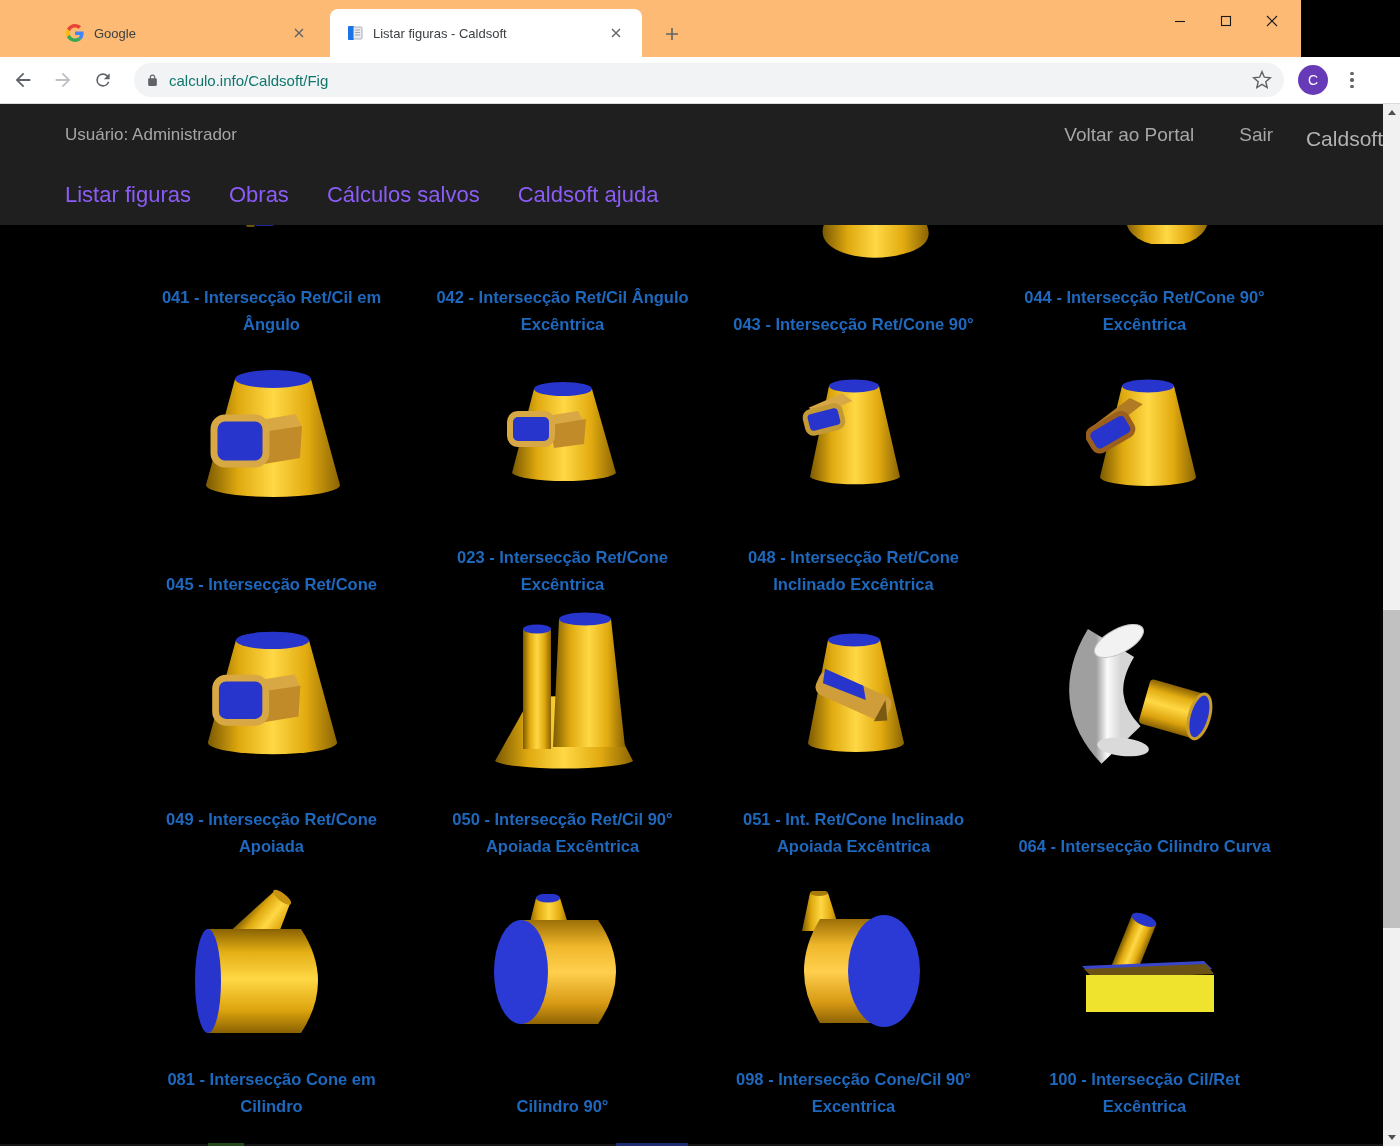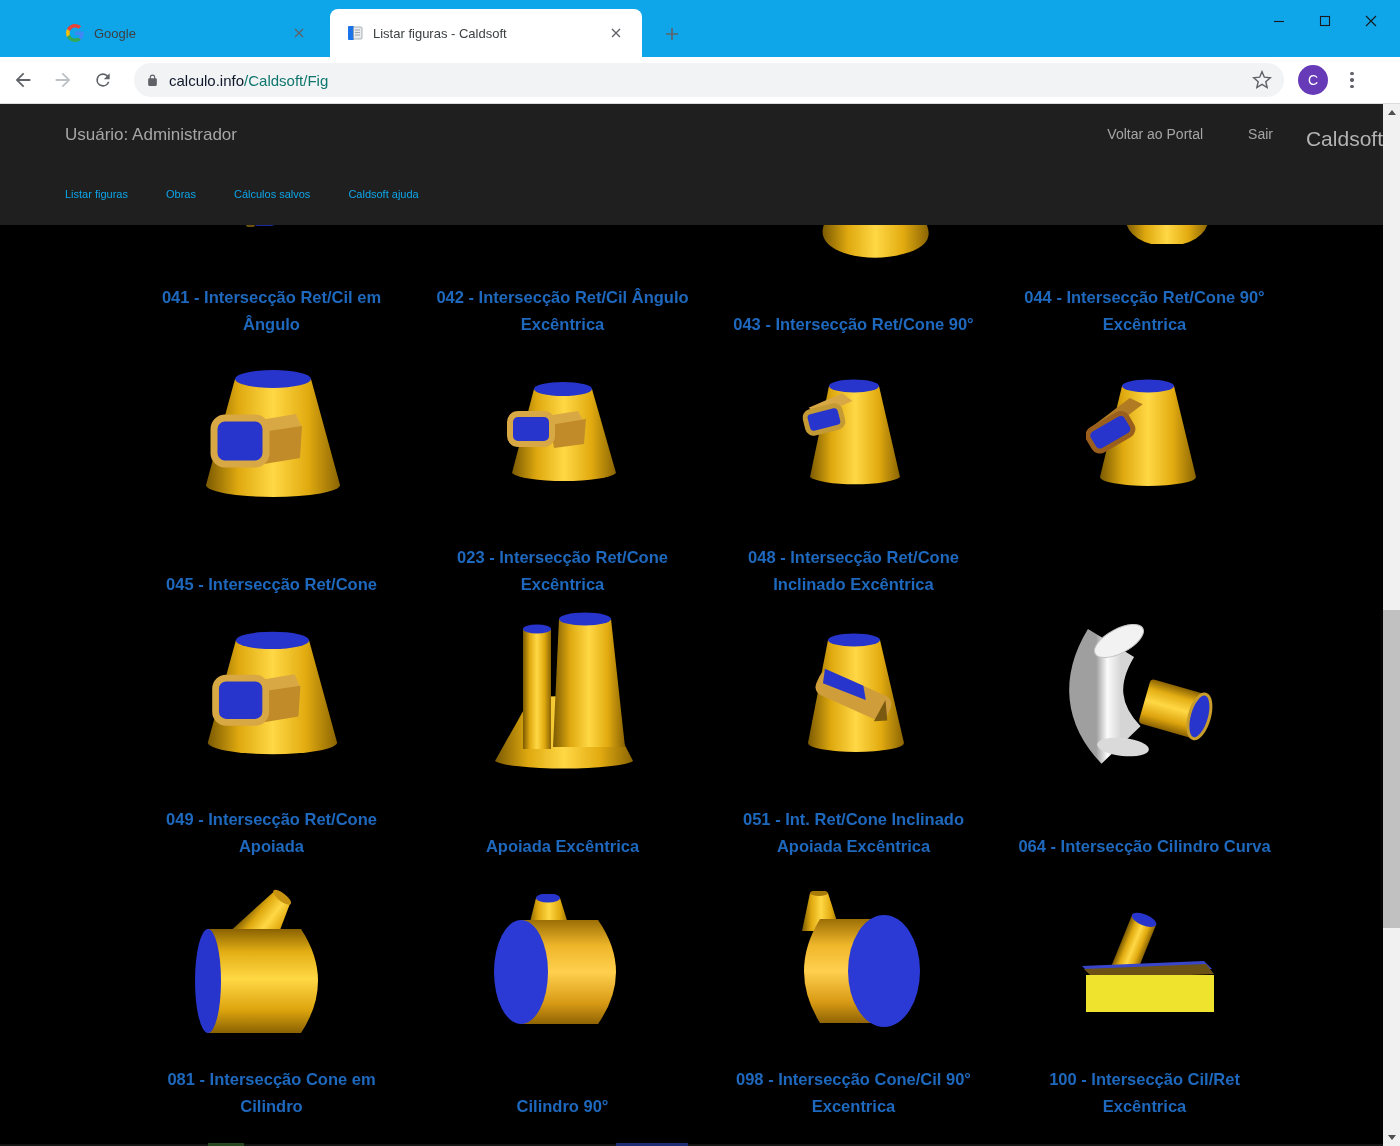--- a/index.html
+++ b/index.html
@@ -8,7 +8,7 @@
   #window{position:relative;width:1400px;height:1146px;overflow:hidden;background:#000;}
 
   
-  .titlebar{position:absolute;top:0;left:0;width:1400px;height:57px;background:#0ea5e9;}
+  .titlebar{position:absolute;top:0;left:0;width:1301px;height:57px;background:#fdba74;}
   .win-controls{position:absolute;top:6px;right:6px;display:flex;}
   .win-btn{width:46px;height:30px;display:flex;align-items:center;justify-content:center;cursor:pointer;}
   .tab{position:absolute;top:9px;height:48px;display:flex;align-items:center;}

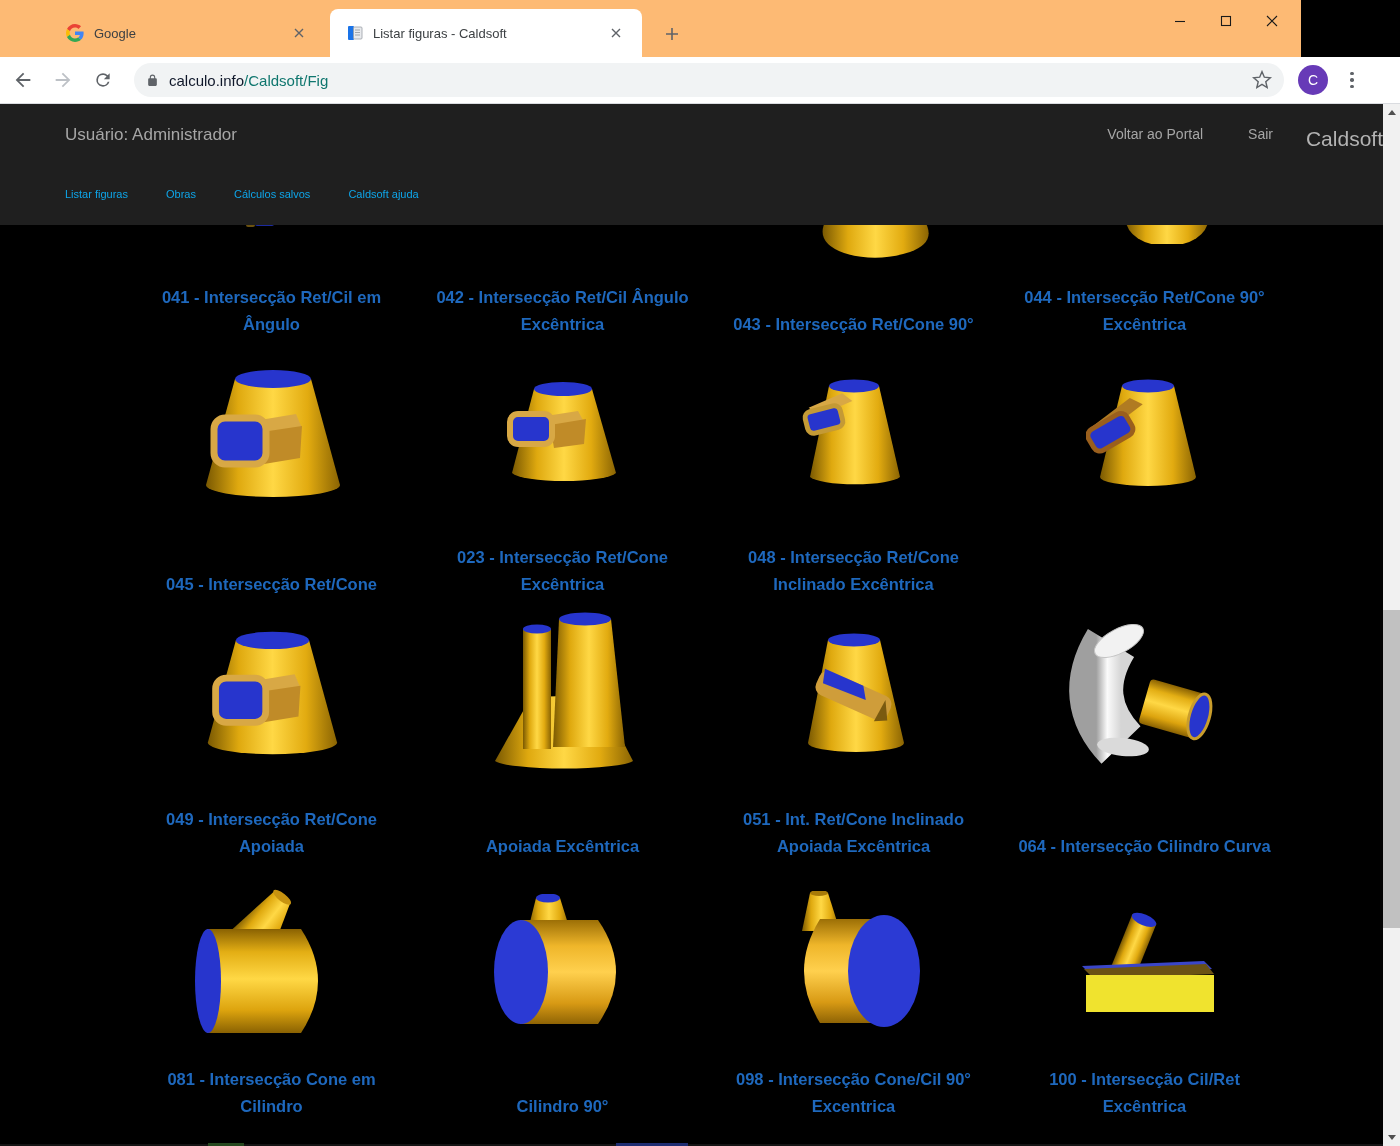--- a/index.html
+++ b/index.html
@@ -23,7 +23,7 @@
   .nav-ic{width:34px;height:34px;display:flex;align-items:center;justify-content:center;border-radius:50%;margin-left:6px;cursor:pointer;}
   .omnibox{margin-left:14px;width:1150px;height:34px;background:#f1f3f4;border-radius:17px;display:flex;align-items:center;padding:0 12px;}
   .url{font-size:15px;margin-left:10px;flex:1;white-space:nowrap;}
-  .url .host{color:#0f172a;}
+  .url .host{color:#0f766e;}
   .url .path{color:#0f766e;}
   .avatar{width:30px;height:30px;border-radius:50%;background:#673ab7;color:#fff;font-size:14px;display:flex;align-items:center;justify-content:center;margin-left:14px;cursor:pointer;}
   .menu-dots{margin-left:12px;width:24px;height:24px;display:flex;flex-direction:column;align-items:center;justify-content:center;gap:3px;cursor:pointer;}

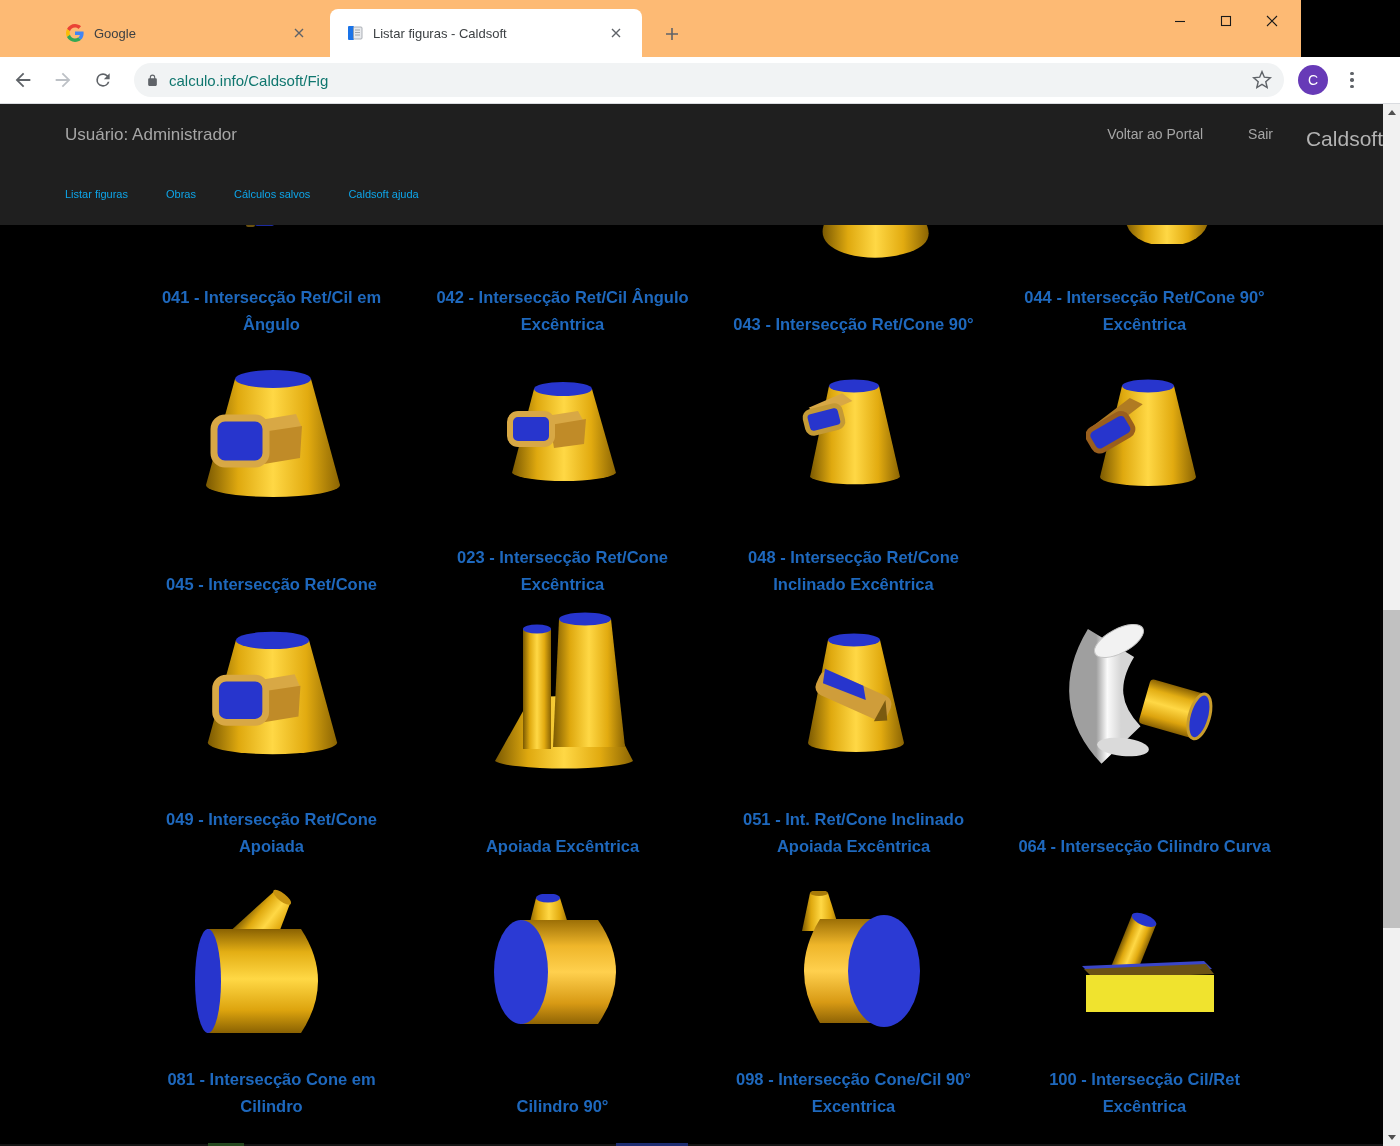--- a/index.html
+++ b/index.html
@@ -34,7 +34,7 @@
   .page-header{position:absolute;top:0;left:0;width:1383px;height:121px;background:#1f1f1f;z-index:3;}
   .hdr-user{position:absolute;left:65px;top:17px;font-size:17px;color:#a6a6a6;line-height:27px;}
   .hdr-title{position:absolute;left:0;right:0;top:21px;text-align:right;font-size:21px;color:#b3b3b3;line-height:28px;}
-  .hdr-links{position:absolute;right:110px;top:17px;display:flex;gap:45px;font-size:14px;color:#a6a6a6;line-height:27px;}
+  .hdr-links{position:absolute;right:110px;top:17px;display:flex;gap:45px;font-size:19px;color:#a6a6a6;line-height:27px;}
   .hdr-links span{cursor:pointer;}
   .hdr-nav{position:absolute;left:65px;top:77px;display:flex;gap:38px;font-size:11px;color:#0ea5e9;line-height:27px;align-items:flex-end;}
   .hdr-nav span{cursor:pointer;}

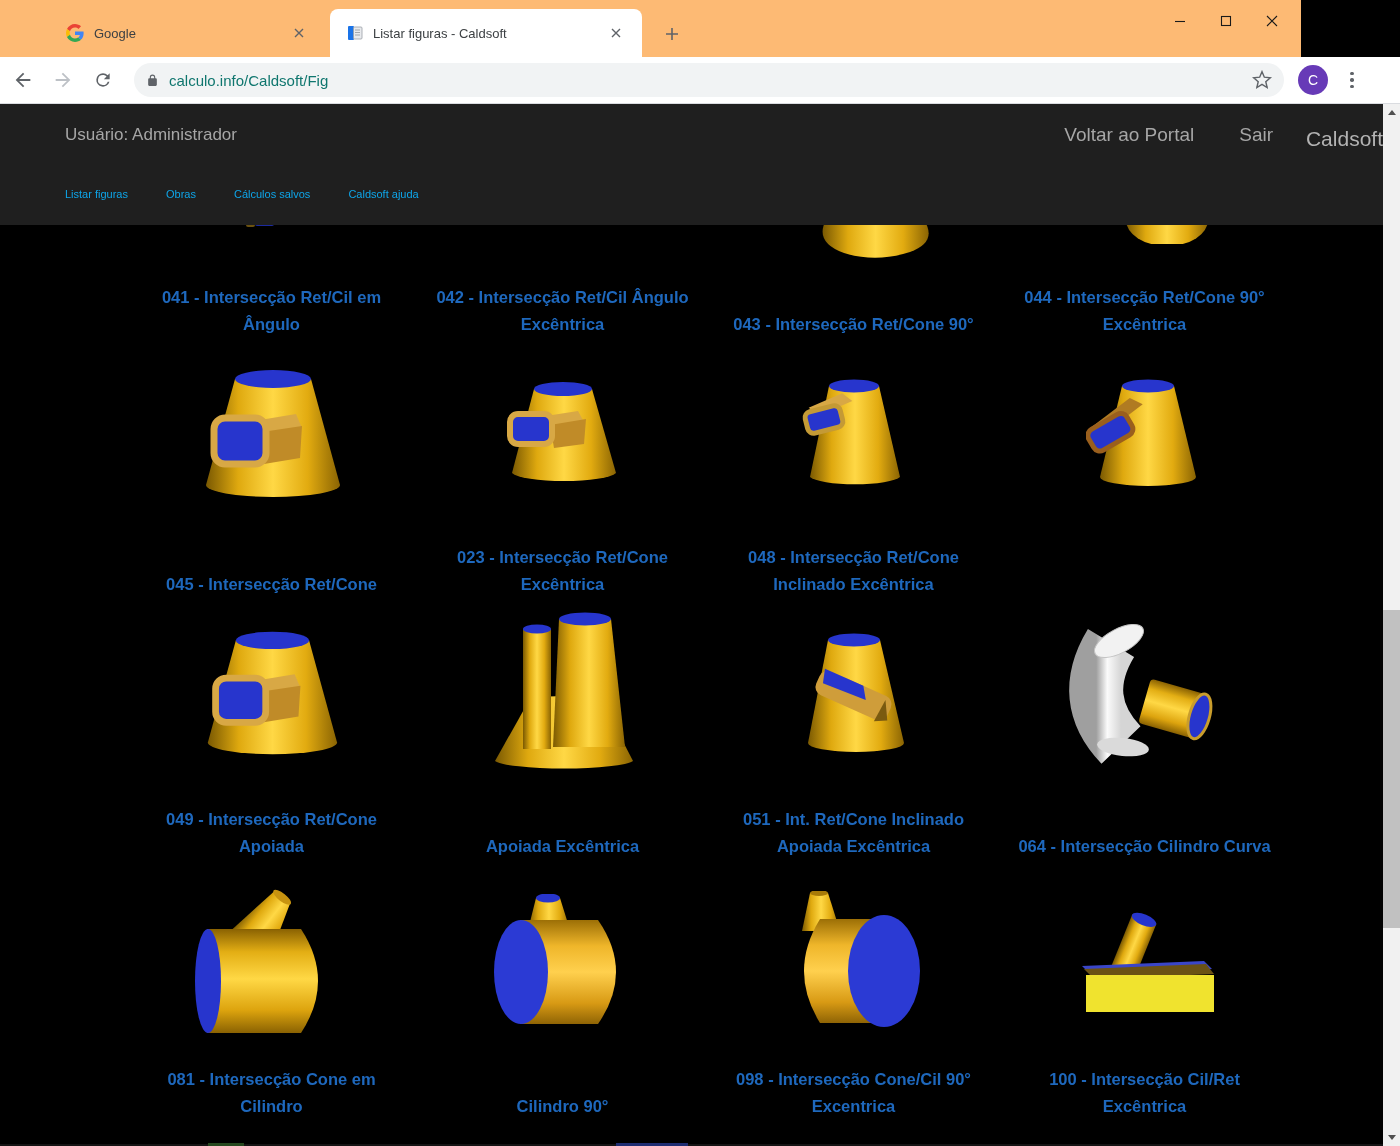--- a/index.html
+++ b/index.html
@@ -36,7 +36,7 @@
   .hdr-title{position:absolute;left:0;right:0;top:21px;text-align:right;font-size:21px;color:#b3b3b3;line-height:28px;}
   .hdr-links{position:absolute;right:110px;top:17px;display:flex;gap:45px;font-size:19px;color:#a6a6a6;line-height:27px;}
   .hdr-links span{cursor:pointer;}
-  .hdr-nav{position:absolute;left:65px;top:77px;display:flex;gap:38px;font-size:11px;color:#0ea5e9;line-height:27px;align-items:flex-end;}
+  .hdr-nav{position:absolute;left:65px;top:77px;display:flex;gap:38px;font-size:22px;color:#8b5cf6;line-height:27px;align-items:flex-end;}
   .hdr-nav span{cursor:pointer;}
 
   .band{position:absolute;left:126px;width:1164px;display:flex;z-index:1;}

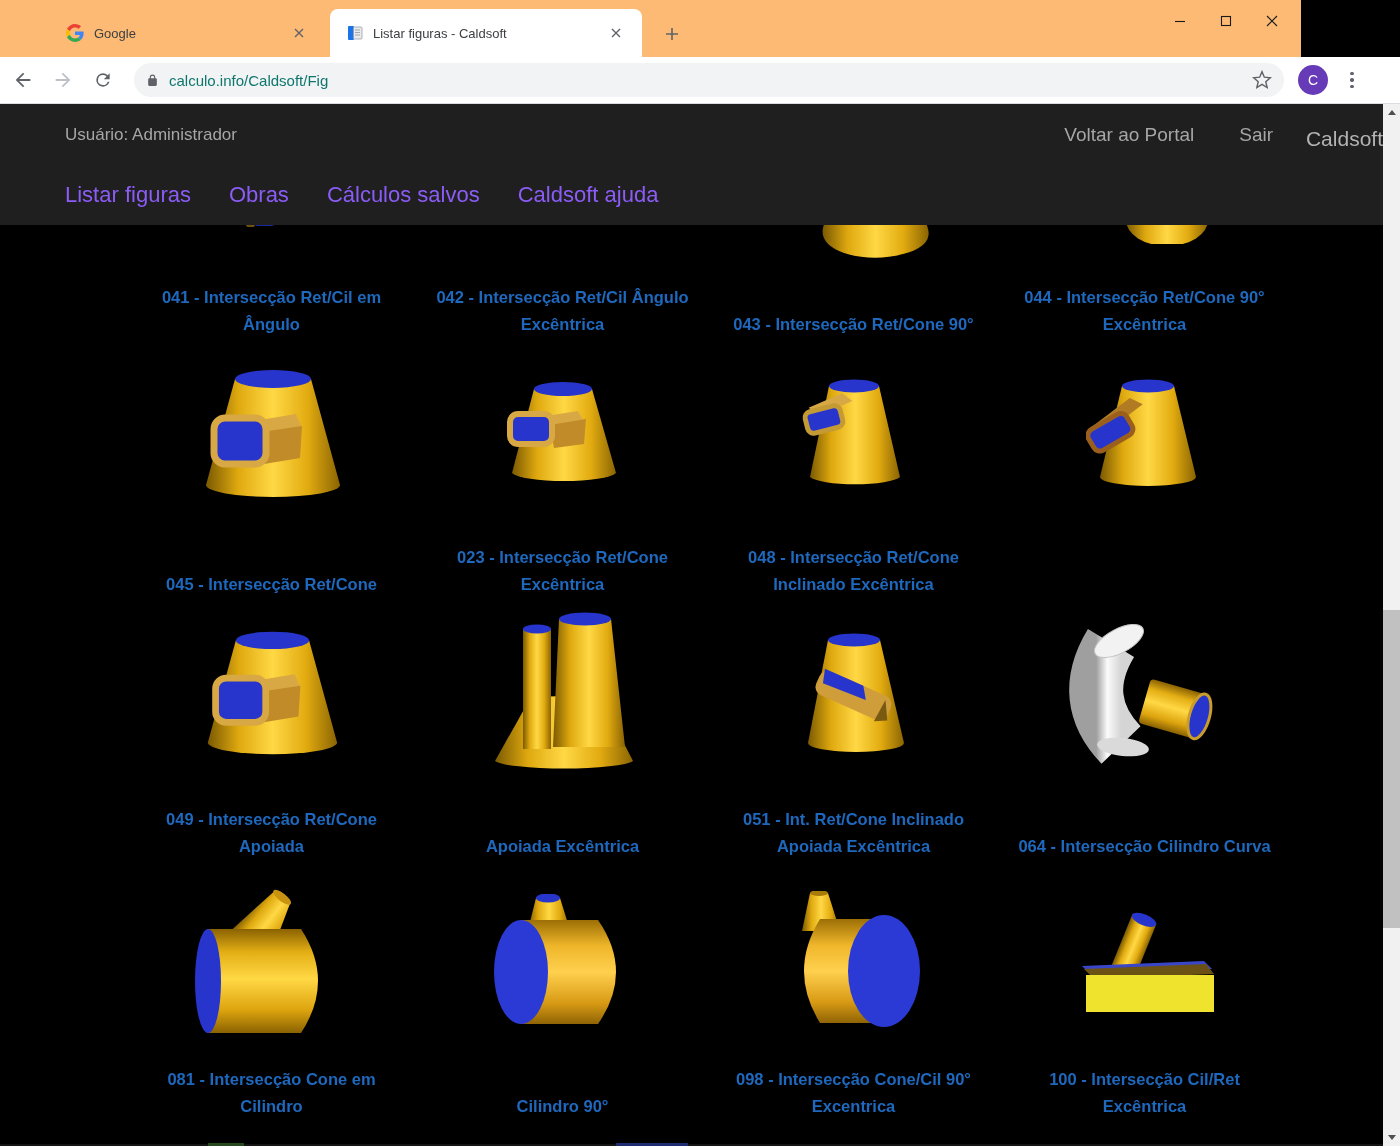--- a/index.html
+++ b/index.html
@@ -380,6 +380,7 @@
         </div>
       <div class="cell">
           <div class="fig-label">
+            <span>050 - Intersecção Ret/Cil 90°</span>
             <span>Apoiada Excêntrica</span>
           </div>
         </div>

